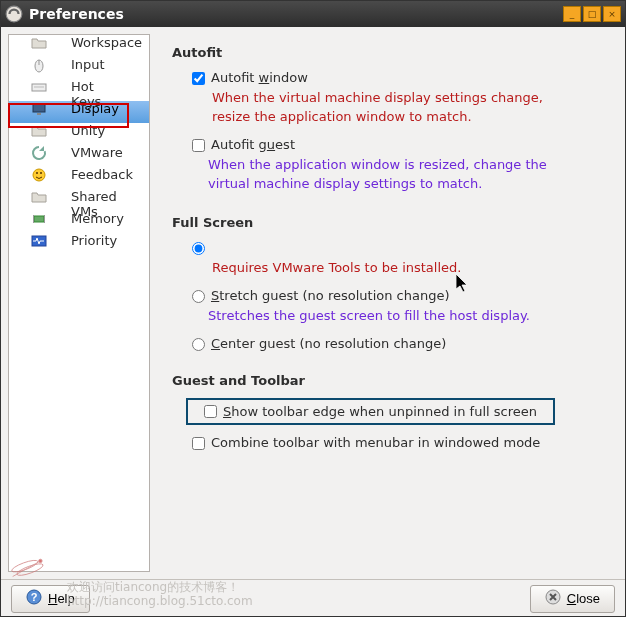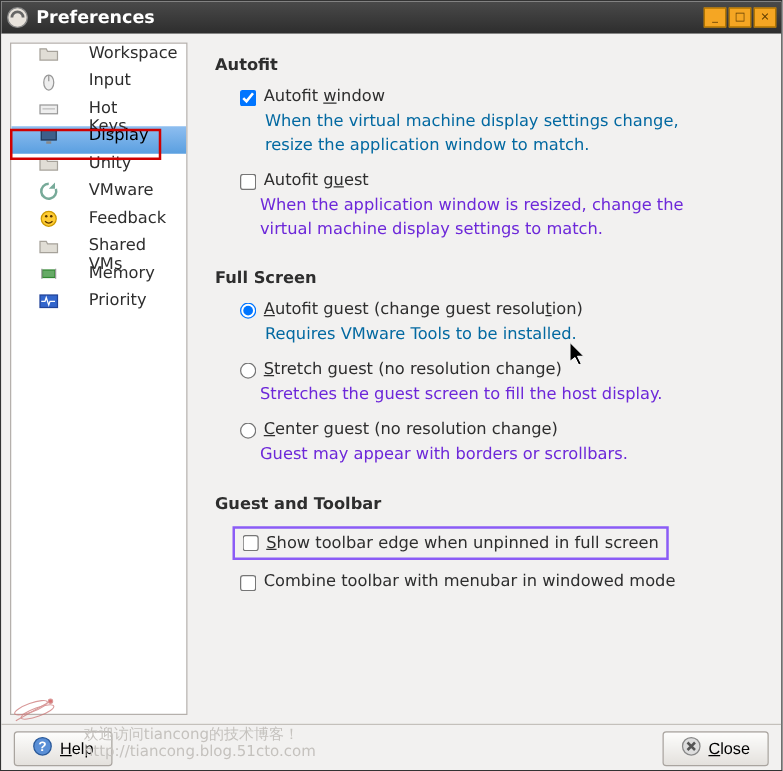--- a/index.html
+++ b/index.html
@@ -25,7 +25,7 @@
 .option-row { display: flex; align-items: flex-end; margin: 6px 0 4px 20px; gap: 6px; }
 .option-row input[type=checkbox], .option-row input[type=radio] { margin-top: 2px; }
 .option-label u { text-decoration: underline; }
-.helper-text { margin: 4px 0 10px 40px; color: #0369a1; line-height: 1.45; max-width: 370px; }
+.helper-text { margin: 4px 0 10px 40px; color: #b91c1c; line-height: 1.45; max-width: 370px; }
 .helper-text.disabled { color: #6d28d9; margin-left: 36px; }
 
 .footer { height: 38px; border-top: 1px solid #c4c0bb; background: #f2f1f0; display: flex; align-items: center; padding: 0 10px; position: relative; }

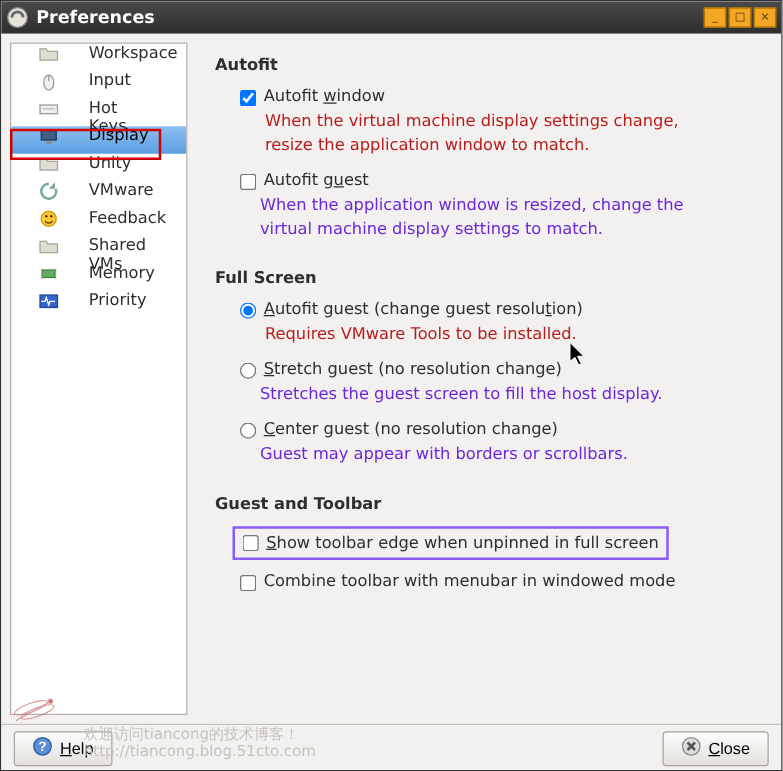--- a/index.html
+++ b/index.html
@@ -170,7 +170,6 @@
     <div class="section-title mt">Full Screen</div>
     <div class="option-row">
       <input type="radio" name="fs" checked="" style="">
-      <span class="option-label"><u>A</u>utofit guest (change guest resolu<u>t</u>ion)</span>
     </div>
     <div class="helper-text">Requires VMware Tools to be installed.</div>
     <div class="option-row">

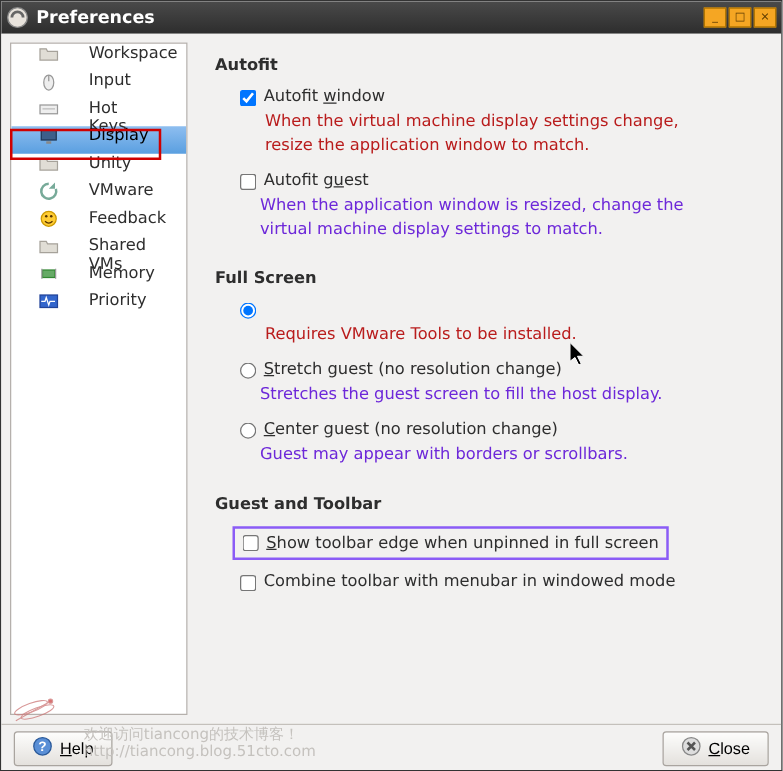--- a/index.html
+++ b/index.html
@@ -181,7 +181,6 @@
       <input type="radio" name="fs" style="">
       <span class="option-label"><u>C</u>enter guest (no resolution change)</span>
     </div>
-    <div class="helper-text disabled">Guest may appear with borders or scrollbars.</div>
 
     <div class="section-title mt">Guest and Toolbar</div>
     <div class="red-outline-row">

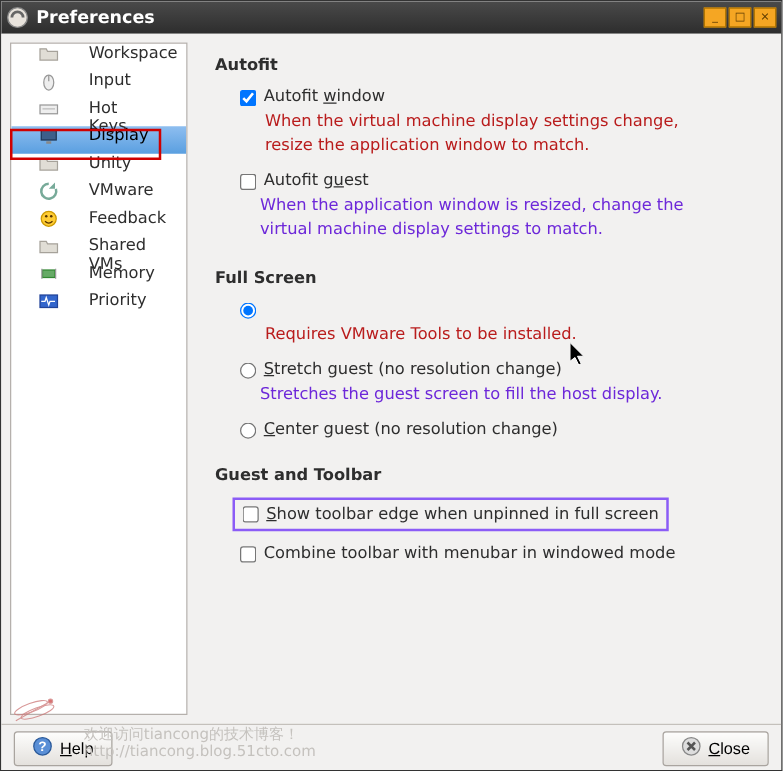--- a/index.html
+++ b/index.html
@@ -37,7 +37,7 @@
 .icon svg { width: 16px; height: 16px; }
 .cursor { position: absolute; pointer-events: none; }
 
-.red-outline { border: 2px solid #8b5cf6; padding: 4px 6px; display: inline-flex; align-items: center; gap: 6px; }
+.red-outline { border: 2px solid #0c4a6e; padding: 4px 16px; display: inline-flex; align-items: center; gap: 6px; }
 .red-outline-row { margin-left: 14px; margin-top: 4px; }
 </style>
 </head>

